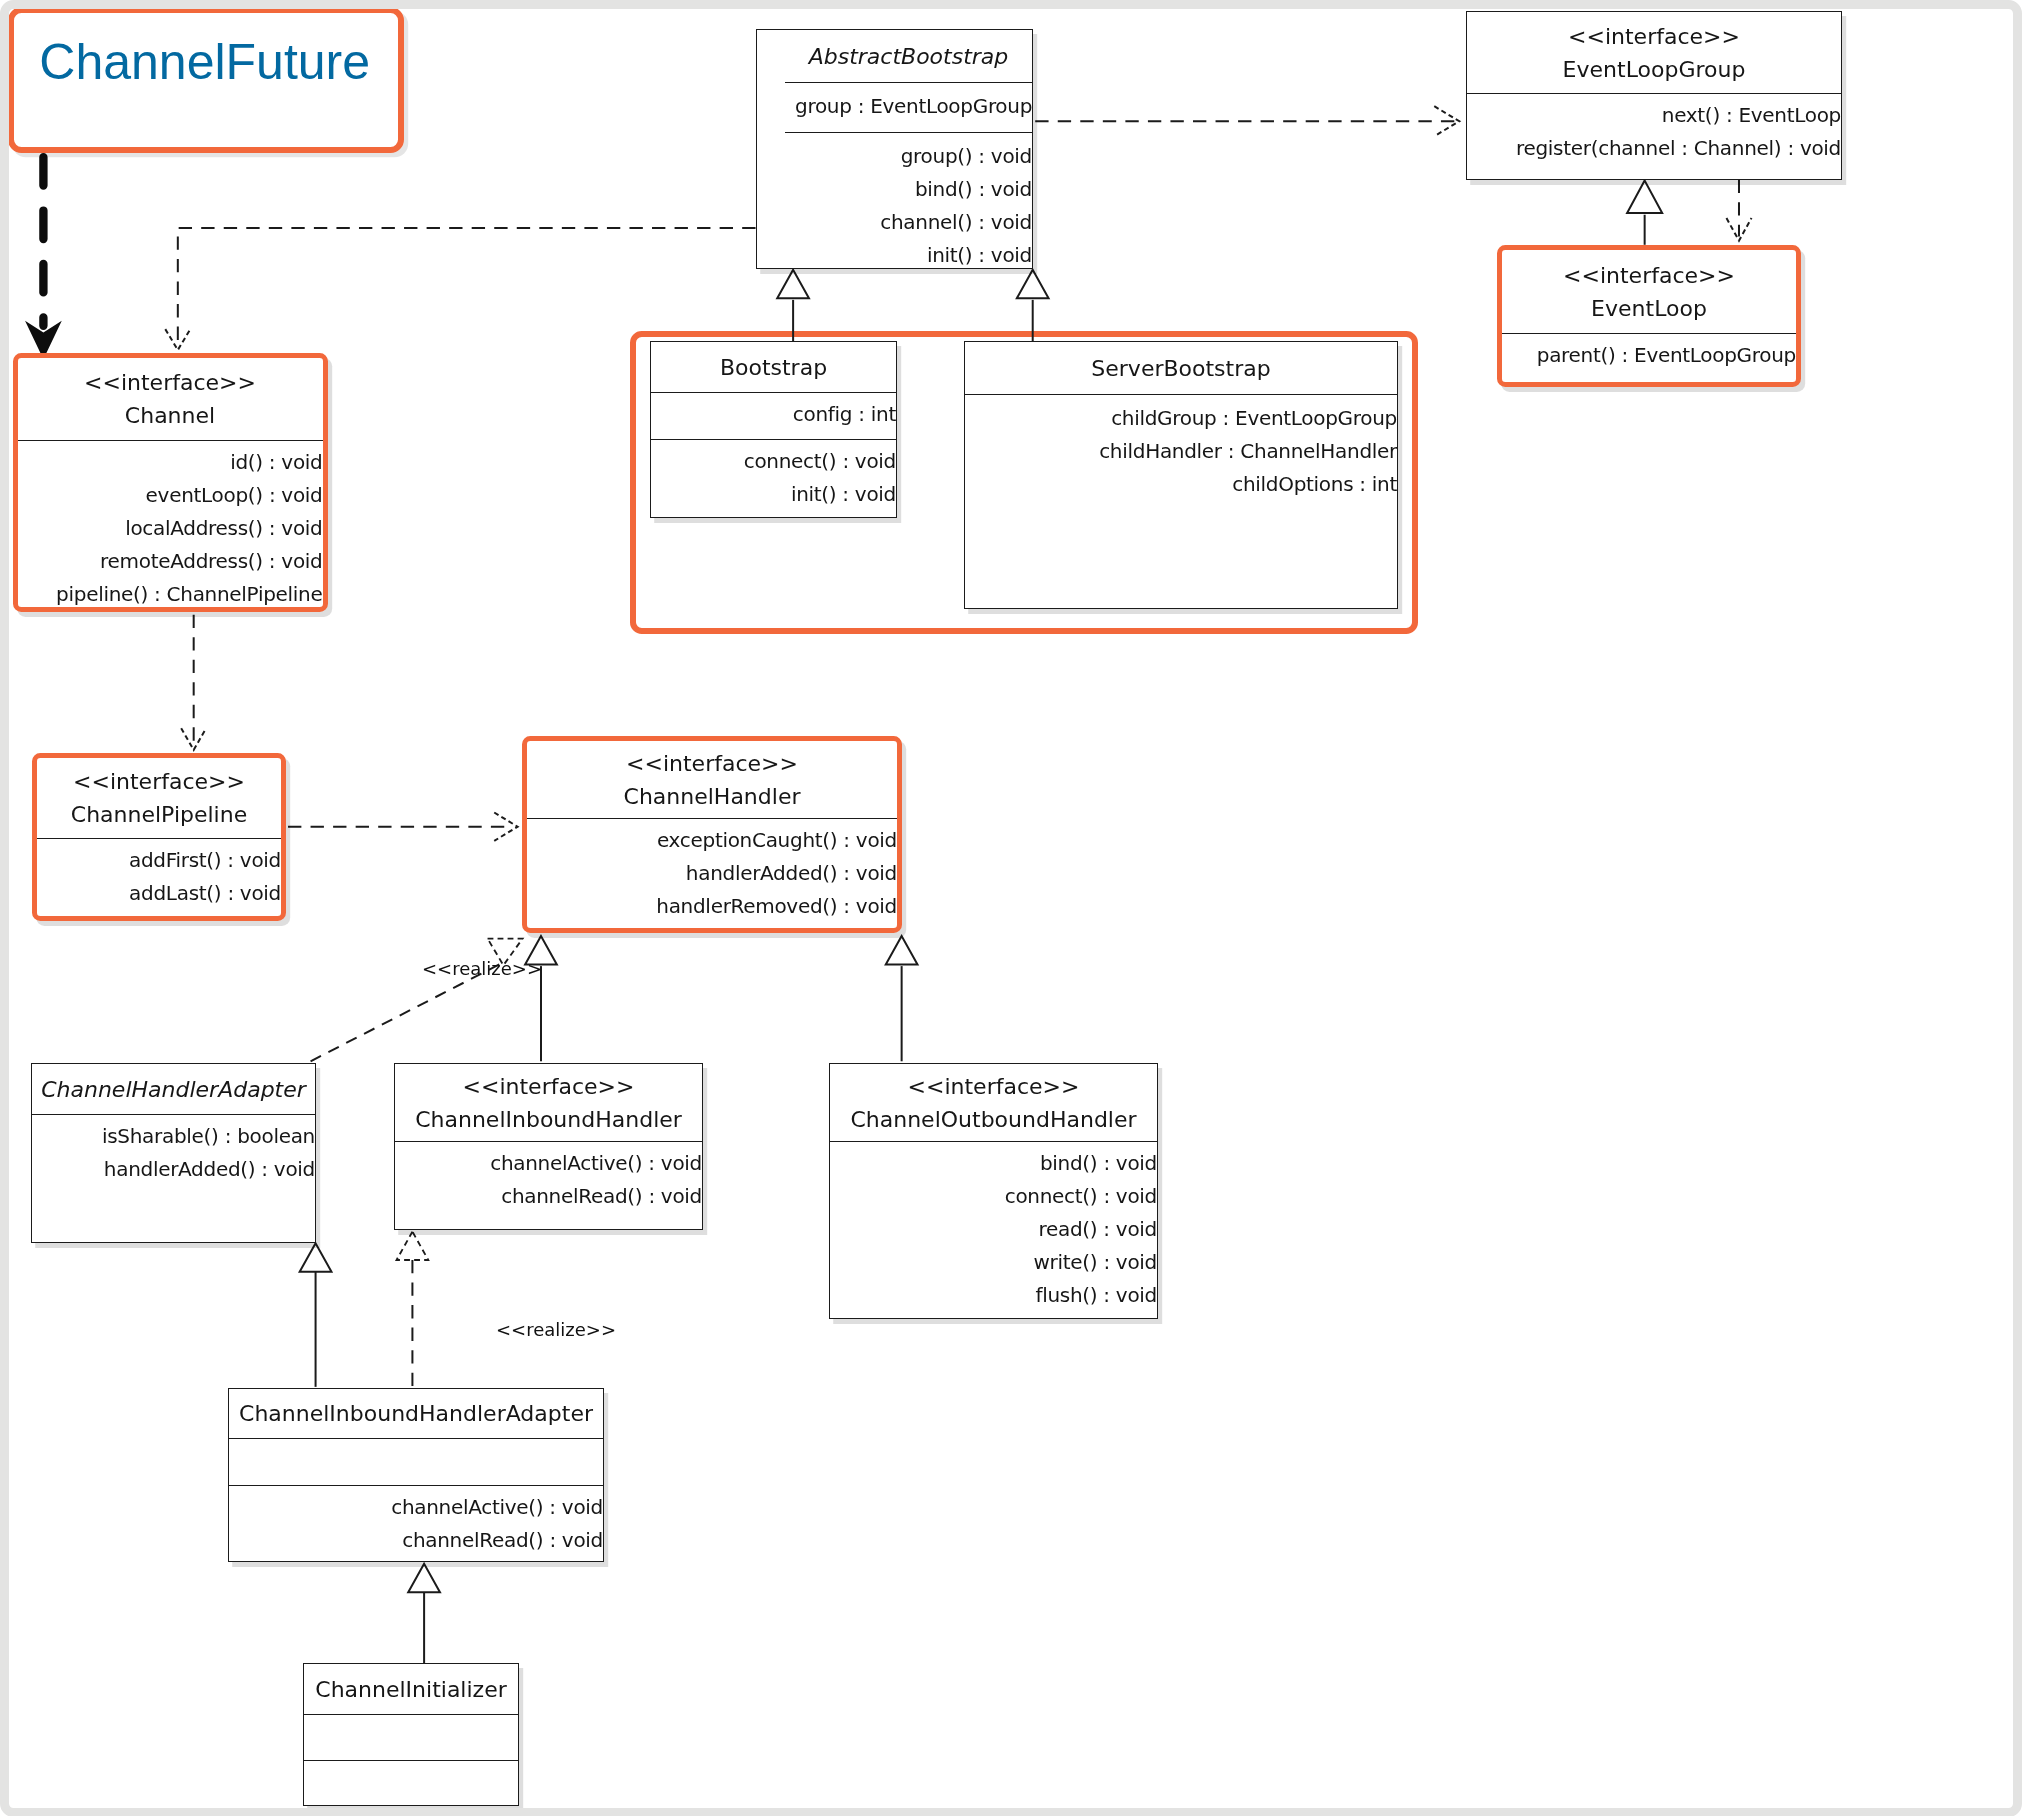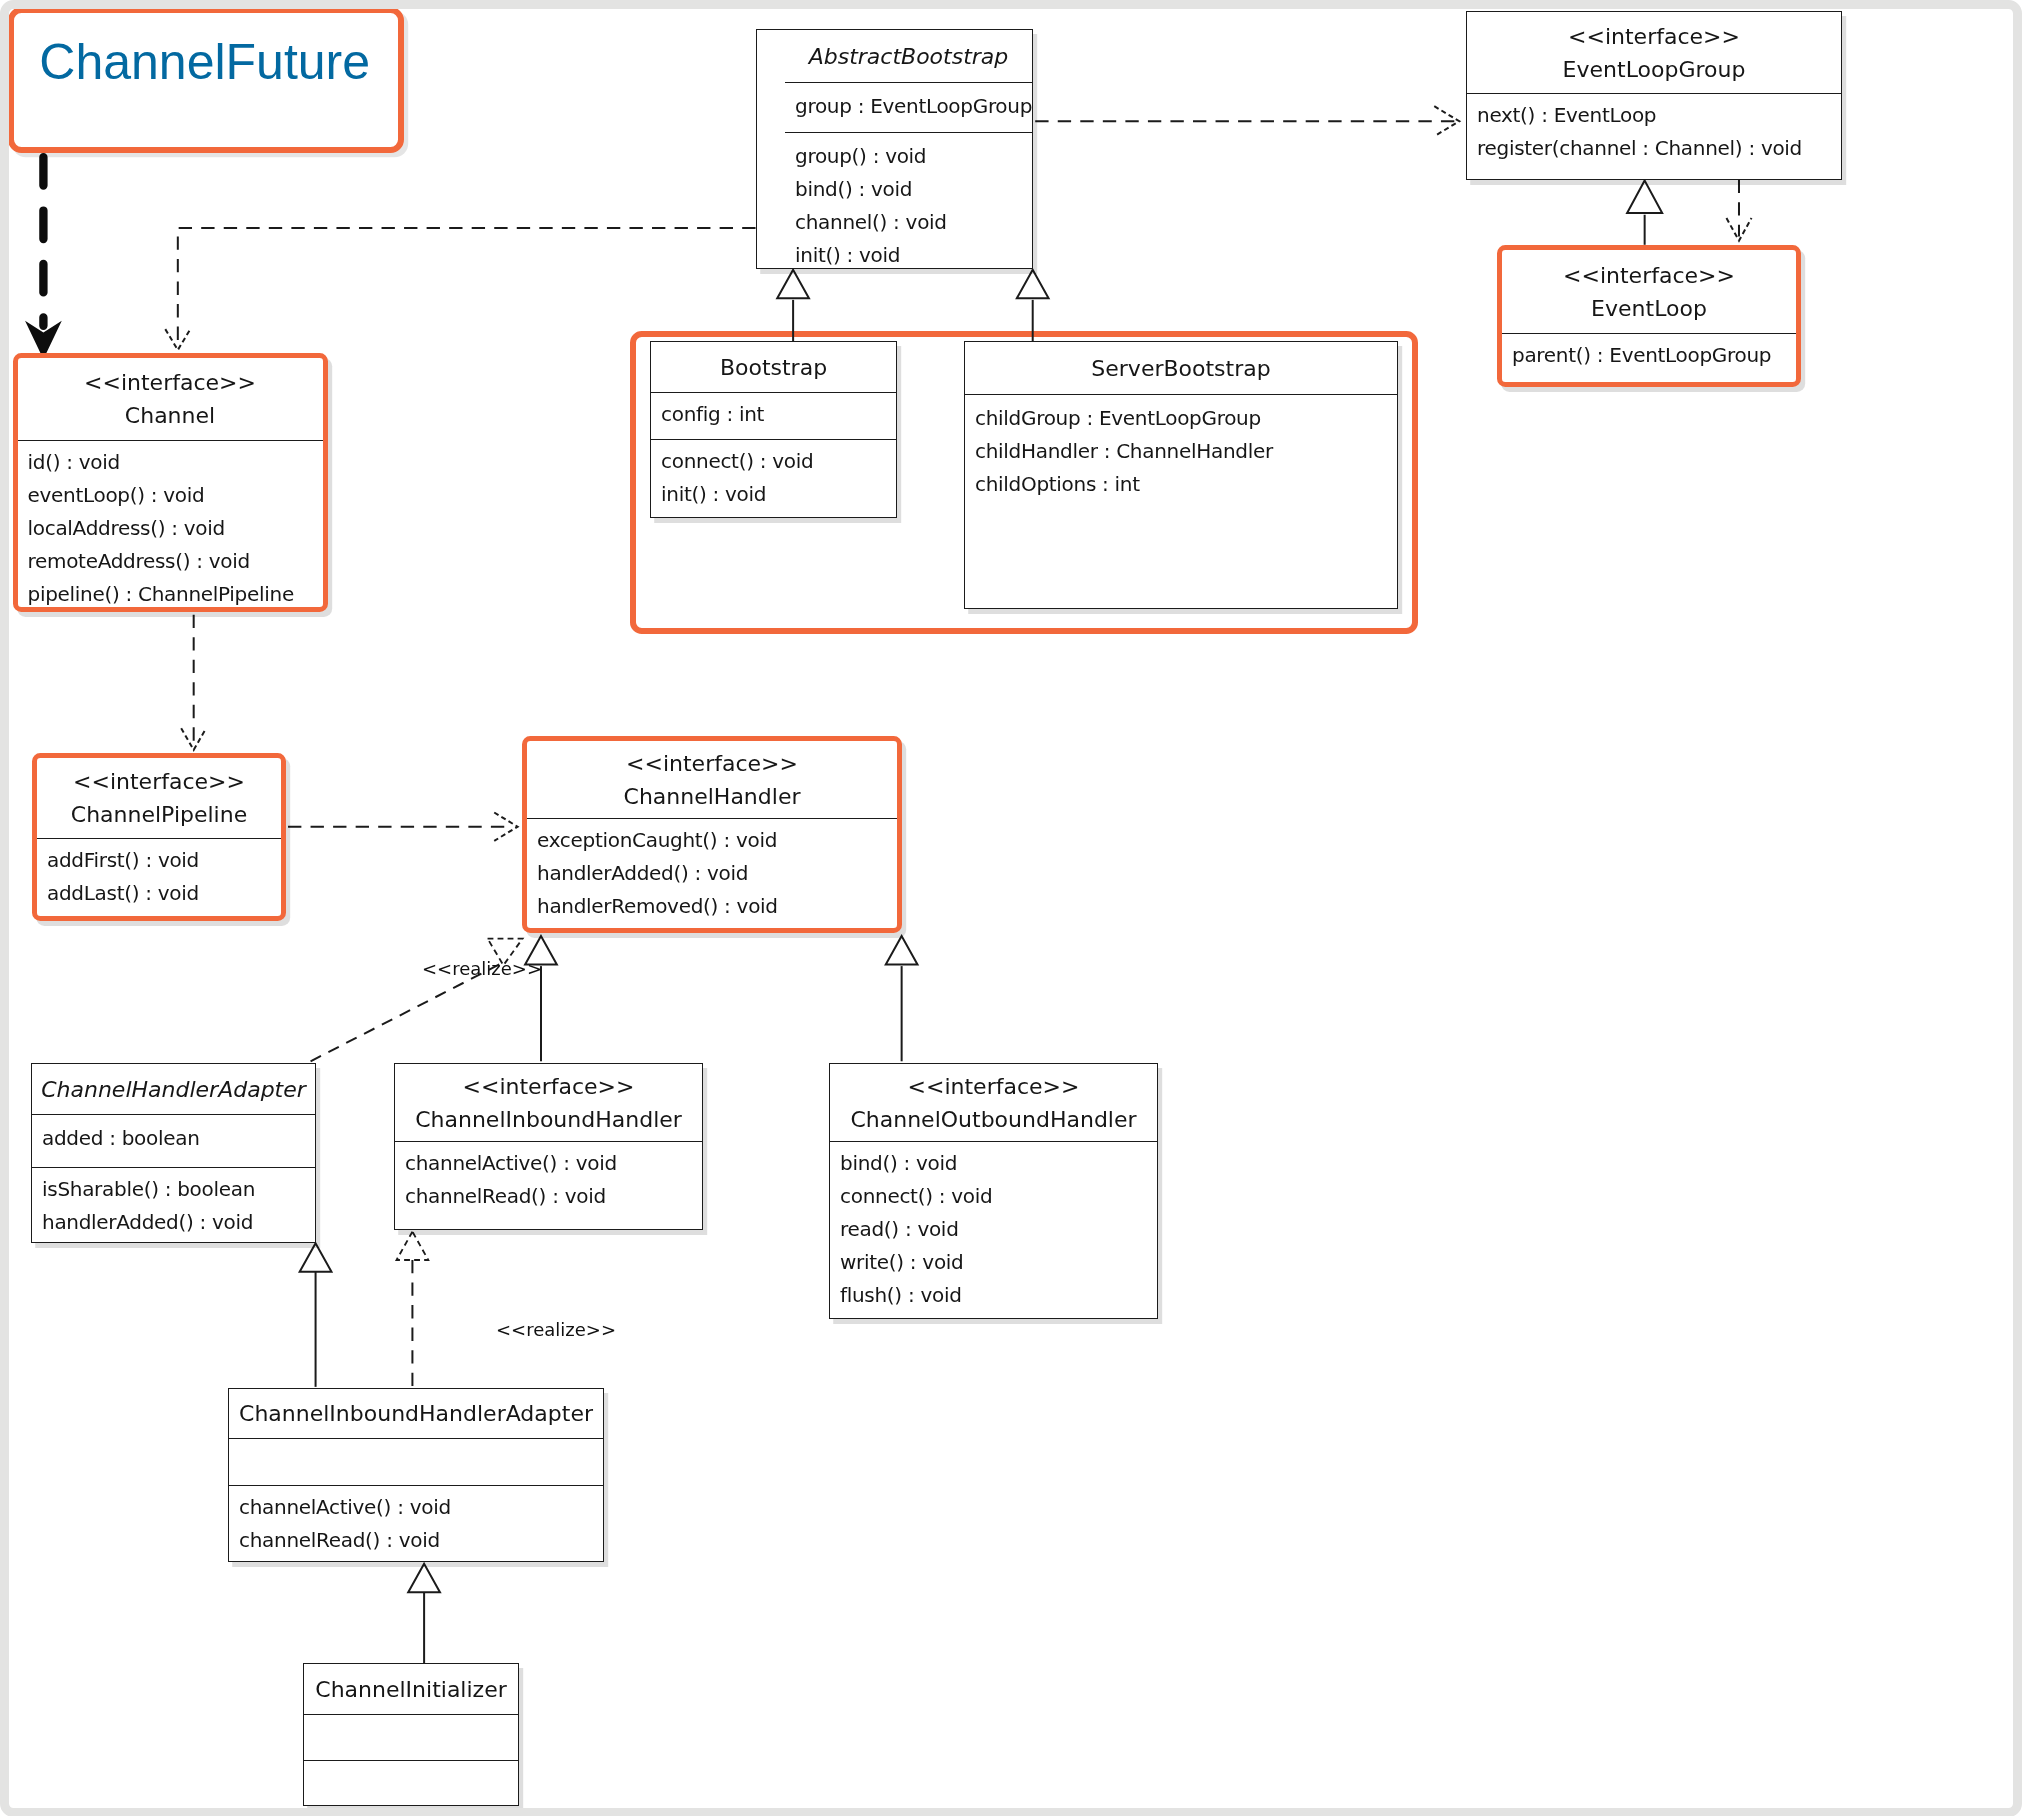--- a/index.html
+++ b/index.html
@@ -20,7 +20,7 @@
   .t .it{font-style:italic;}
   .cmp{border-top:1.7px solid #1b1b1b;flex:0 0 auto;box-sizing:border-box;overflow:hidden;}
   .cmp.grow{flex:1 1 auto;}
-  .row{font-size:20px;line-height:33px;padding-left:10px;letter-spacing:-0.3px;white-space:nowrap;}
+  .row{font-size:20px;line-height:33px;padding-left:10px;letter-spacing:-0.3px;white-space:nowrap;text-align:right;}
   .pt6{padding-top:5px;} .pt8{padding-top:6.7px;}
   .rlabel{position:absolute;z-index:4;font-size:18px;color:#111;white-space:nowrap;}
 </style>

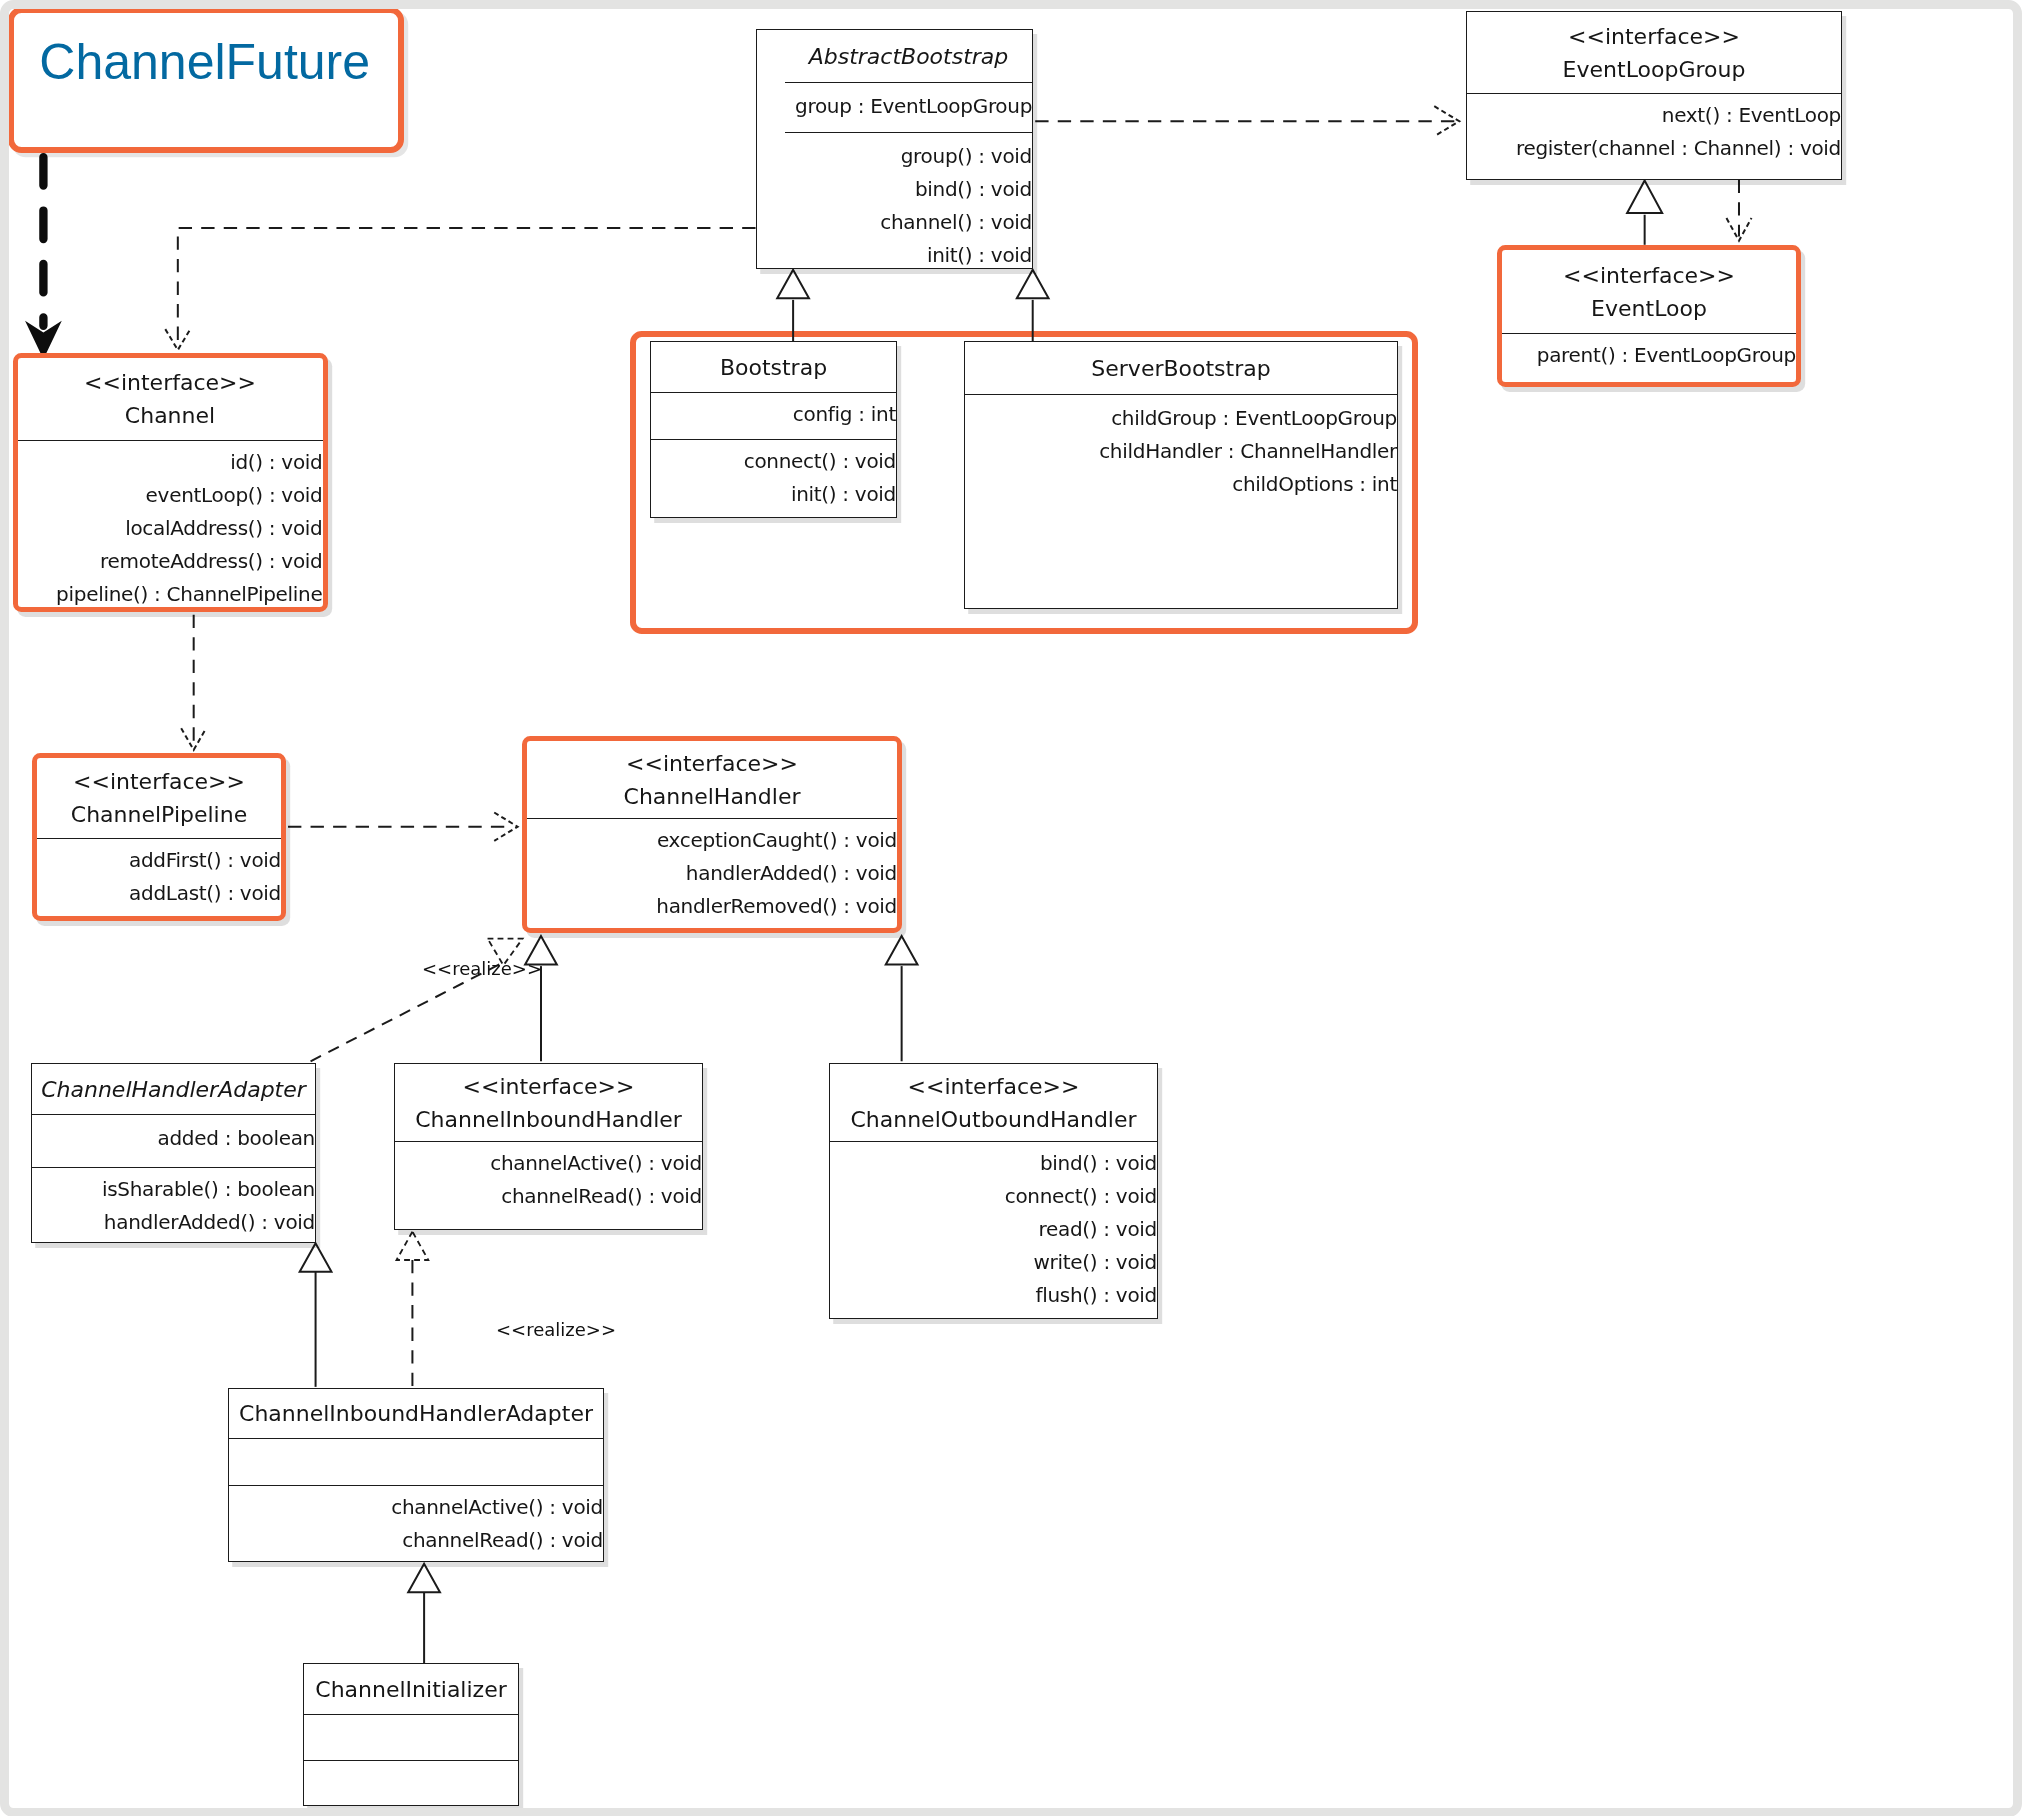--- a/index.html
+++ b/index.html
@@ -217,9 +217,6 @@
     <div class="t" style="height:50px;">
       <span class="nm it">ChannelHandlerAdapter</span>
     </div>
-    <div class="cmp" style="height:53px;">
-      <div class="row pt8">added : boolean</div>
-    </div>
     <div class="cmp grow">
       <div class="row pt6">isSharable() : boolean</div>
       <div class="row">handlerAdded() : void</div>

